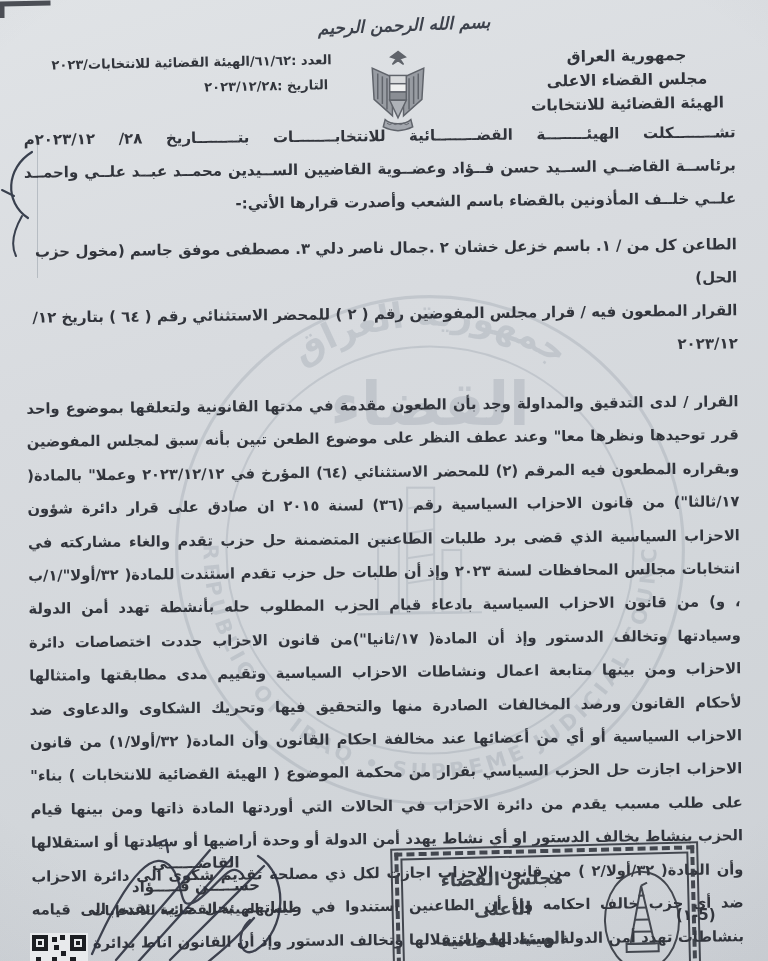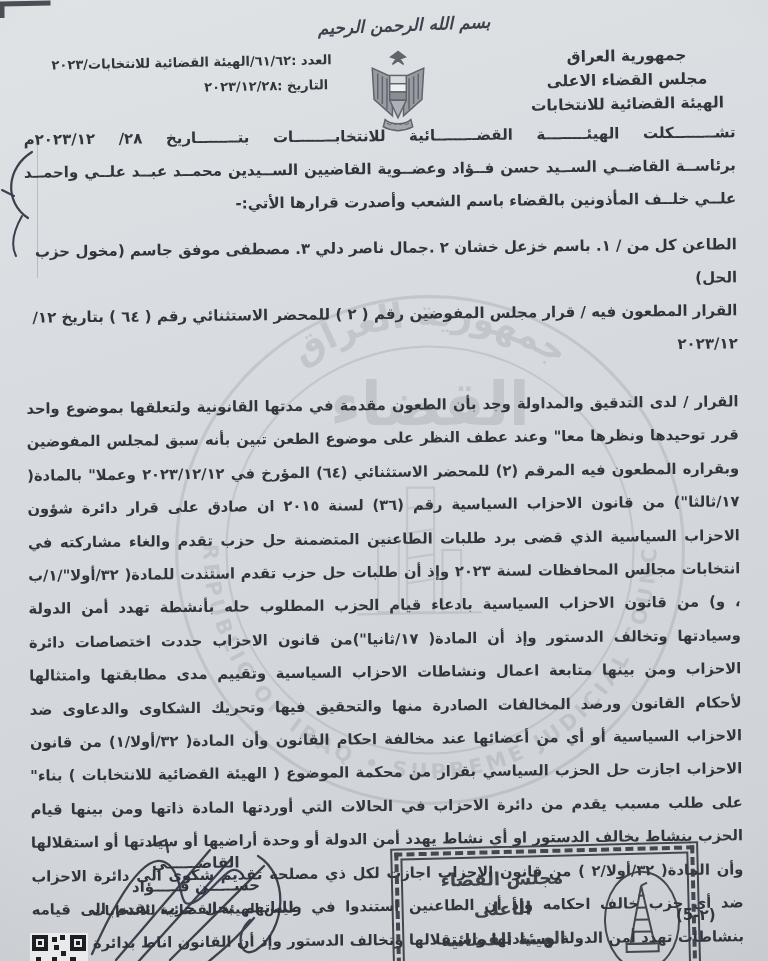--- a/index.html
+++ b/index.html
@@ -194,7 +194,7 @@
     </div>
   </div>
 
-  <div class="pagemarker">(٢-5)</div>
+  <div class="pagemarker">(5-١)</div>
 
   <div class="sitewm">www.almutalee.com</div>
 

